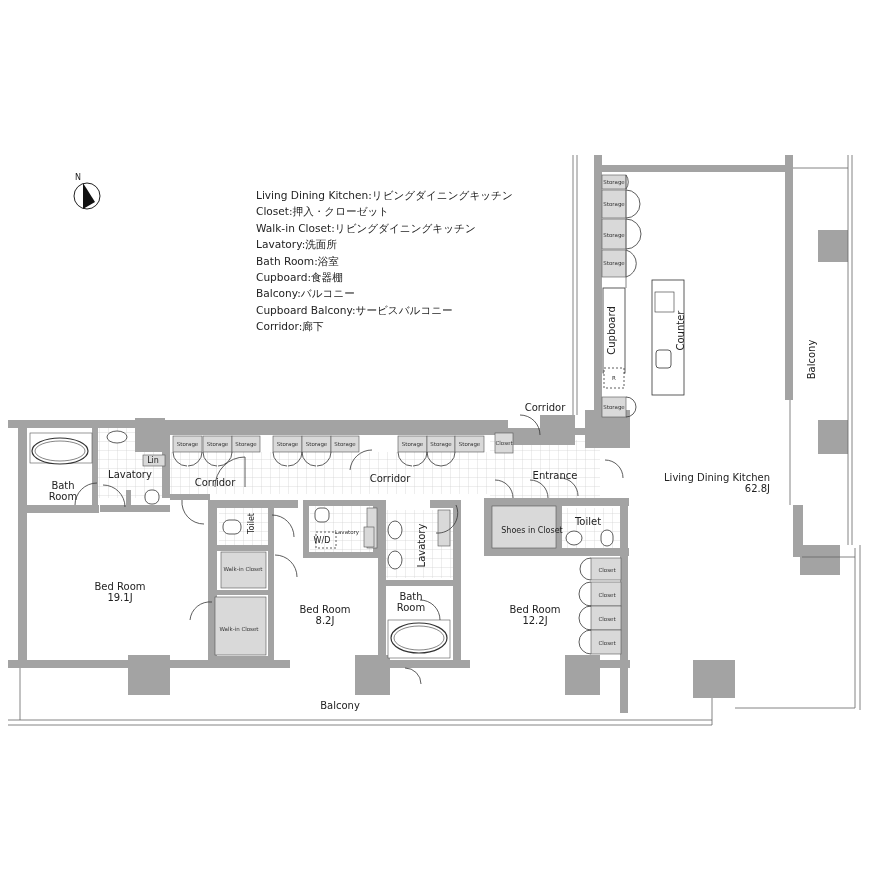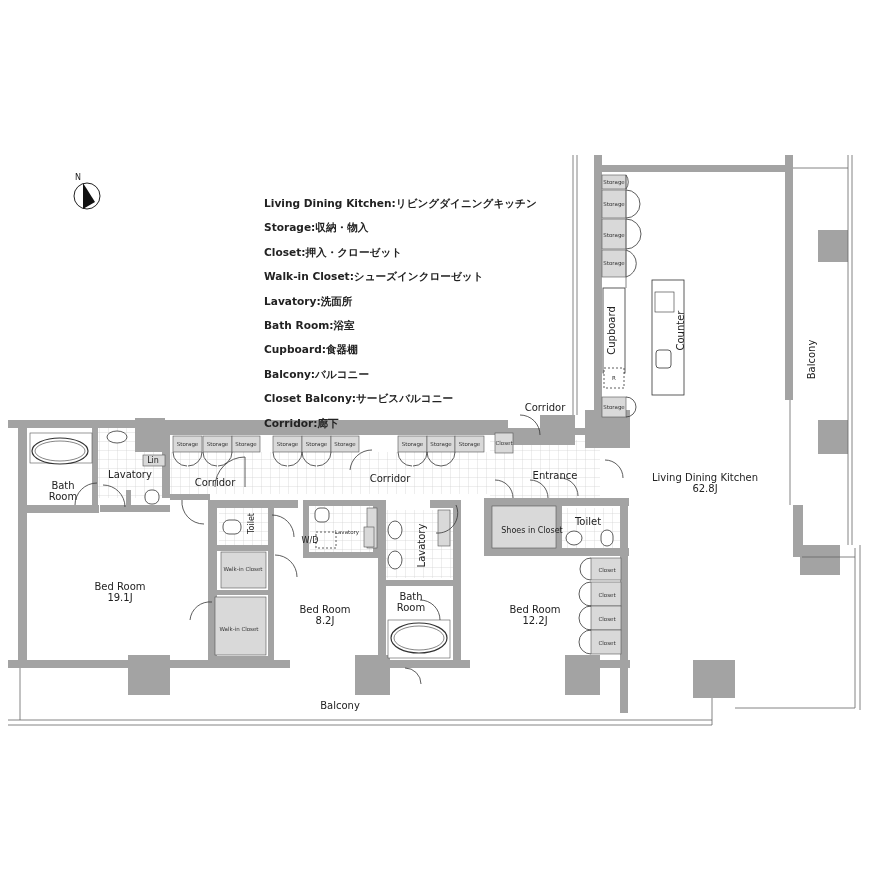--- a/index.html
+++ b/index.html
@@ -6,7 +6,7 @@
   body{width:872px;height:872px;position:relative;overflow:hidden;font-family:"DejaVu Sans",sans-serif;color:#222;}
   #plan{position:absolute;left:0;top:0;}
   .legend{position:absolute;left:252px;top:185px;font-size:10.6px;line-height:12.4px;color:#222;white-space:nowrap;}
-  .legend div{margin:12px;font-weight:bold;}
+  .legend div{margin:4px;}
   .lbl{position:absolute;font-size:10px;color:#222;text-align:center;line-height:11px;white-space:nowrap;}
   .lbl.sm{font-size:5.5px;color:#333;line-height:6px;}
   .lbl.md{font-size:8px;line-height:9px;}

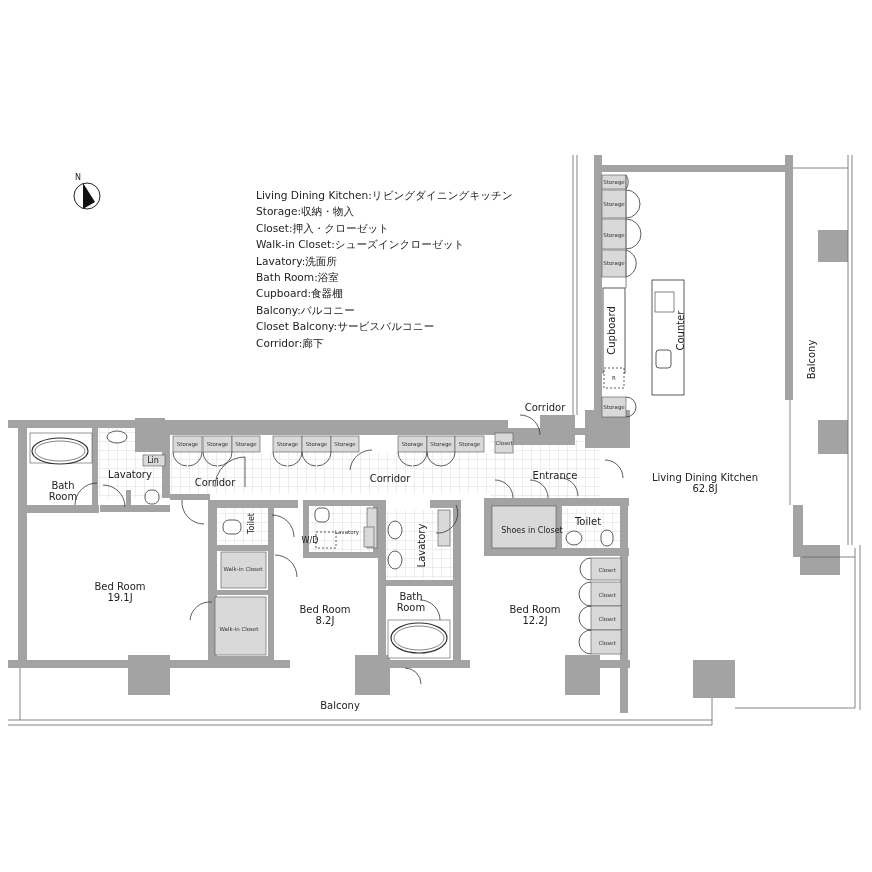--- a/index.html
+++ b/index.html
@@ -212,7 +212,6 @@
 
 <div class="legend">
   <div>Living Dining Kitchen:リビングダイニングキッチン</div>
-  <div>Storage:収納・物入</div>
   <div>Closet:押入・クローゼット</div>
   <div>Walk-in Closet:シューズインクローゼット</div>
   <div>Lavatory:洗面所</div>

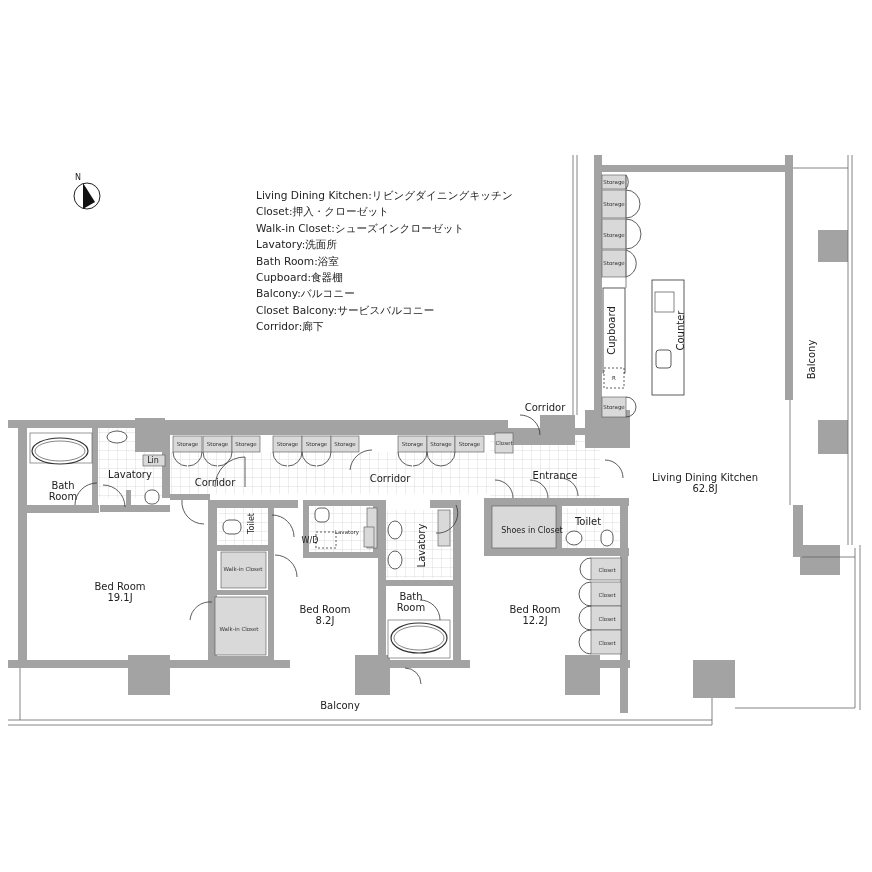--- a/index.html
+++ b/index.html
@@ -213,7 +213,7 @@
 <div class="legend">
   <div>Living Dining Kitchen:リビングダイニングキッチン</div>
   <div>Closet:押入・クローゼット</div>
-  <div>Walk-in Closet:シューズインクローゼット</div>
+  <div>Walk-in Closet:リビングダイニングキッチン</div>
   <div>Lavatory:洗面所</div>
   <div>Bath Room:浴室</div>
   <div>Cupboard:食器棚</div>

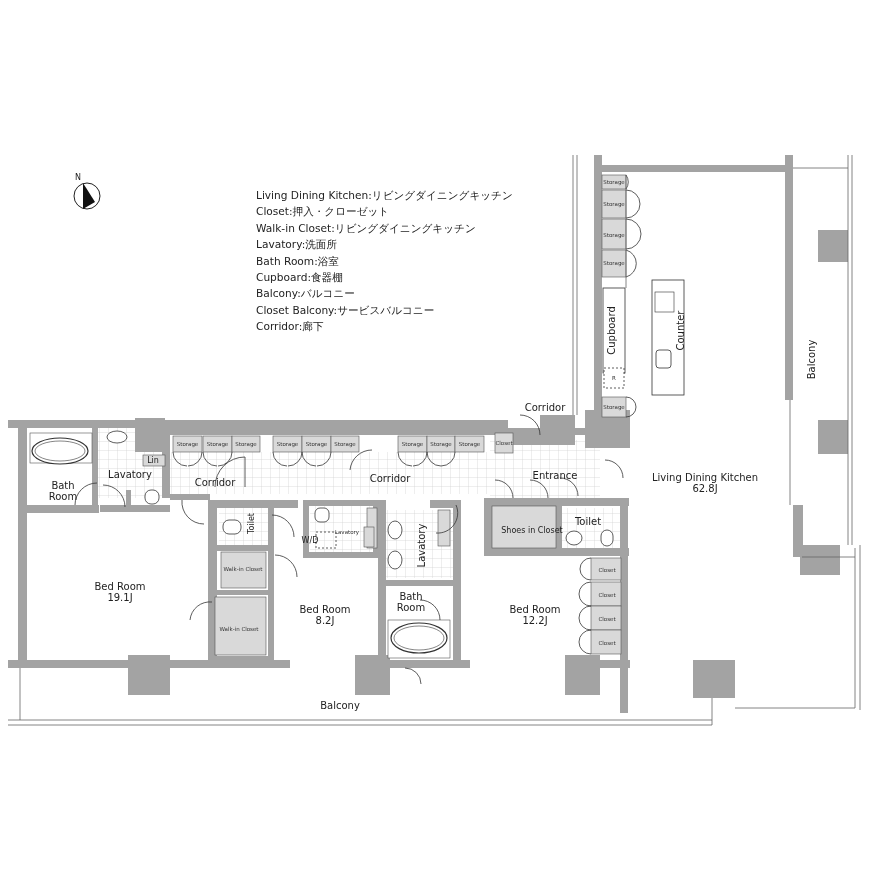--- a/index.html
+++ b/index.html
@@ -218,7 +218,7 @@
   <div>Bath Room:浴室</div>
   <div>Cupboard:食器棚</div>
   <div>Balcony:バルコニー</div>
-  <div>Closet Balcony:サービスバルコニー</div>
+  <div>Cupboard Balcony:サービスバルコニー</div>
   <div>Corridor:廊下</div>
 </div>
 

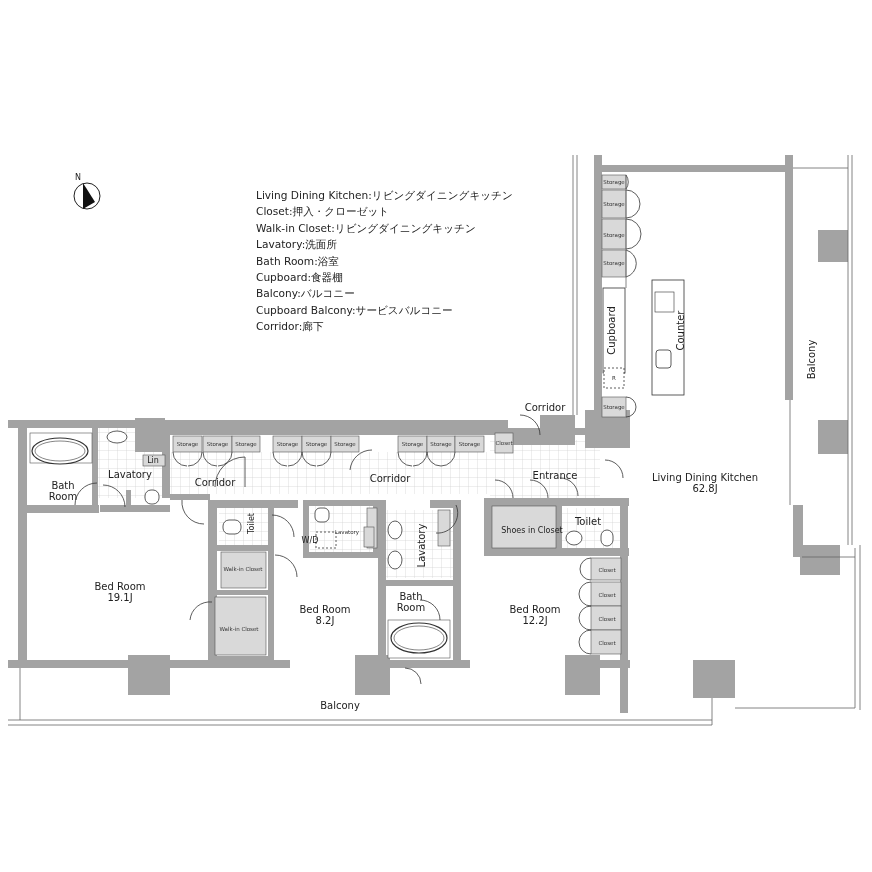--- a/index.html
+++ b/index.html
@@ -222,7 +222,7 @@
   <div>Corridor:廊下</div>
 </div>
 
-<div class="lbl" style="left:640px;top:472px;width:130px;">
+<div class="lbl" style="left:640px;top:472px;width:130px;text-align:right;">
   <div>Living Dining Kitchen</div>
   <div>62.8J</div>
 </div>

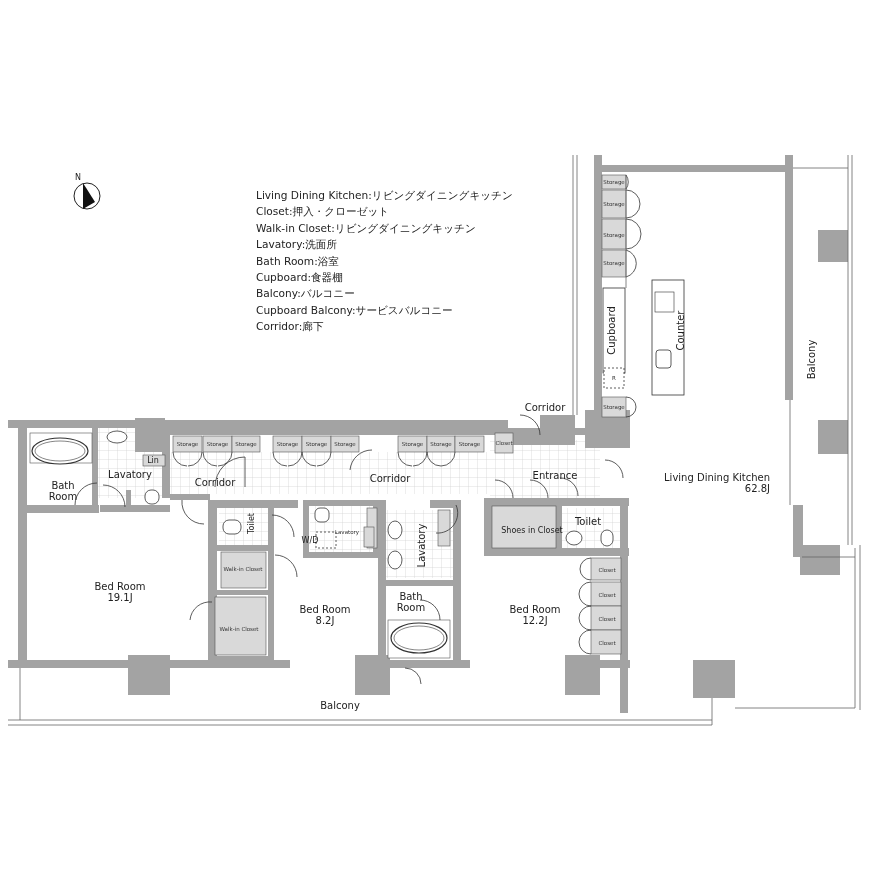--- a/index.html
+++ b/index.html
@@ -259,7 +259,7 @@
 <div class="lbl md" style="left:492px;top:526px;width:80px;">Shoes in Closet</div>
 <div class="lbl sm" style="left:220px;top:566px;width:46px;">Walk-in Closet</div>
 <div class="lbl sm" style="left:214px;top:626px;width:50px;">Walk-in Closet</div>
-<div class="lbl md" style="left:298px;top:536px;width:24px;">W/D</div>
+<div class="lbl md" style="left:310px;top:536px;width:24px;">W/D</div>
 <div class="lbl v" style="left:586px;top:325px;width:50px;">Cupboard</div>
 <div class="lbl v" style="left:655px;top:325px;width:50px;">Counter</div>
 <div class="lbl sm" style="left:604px;top:375px;width:20px;">R</div>

